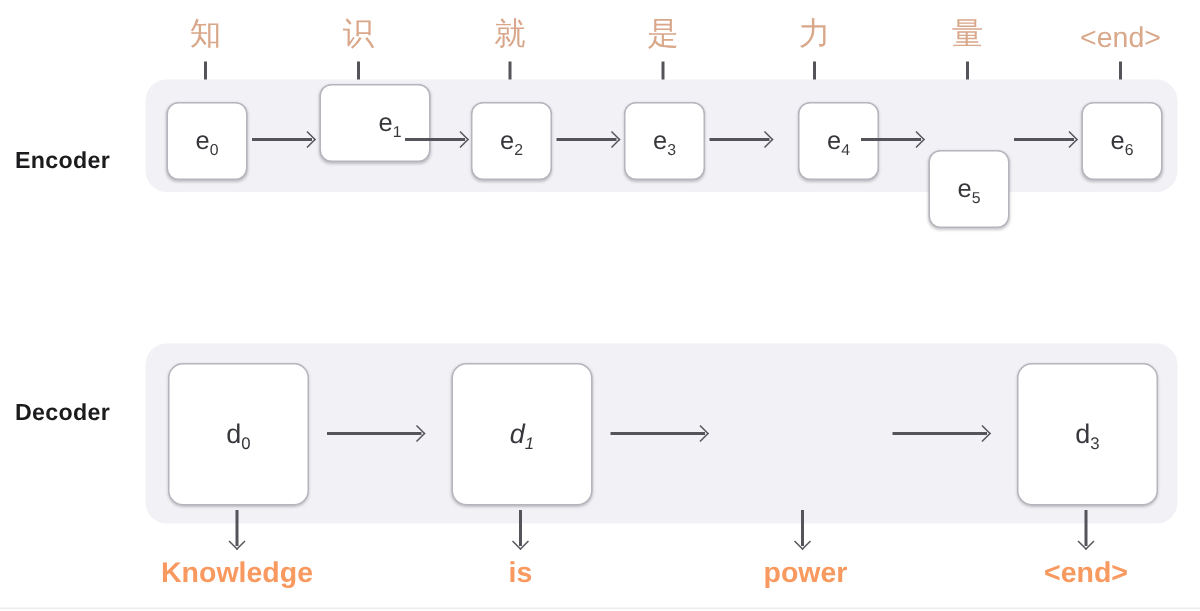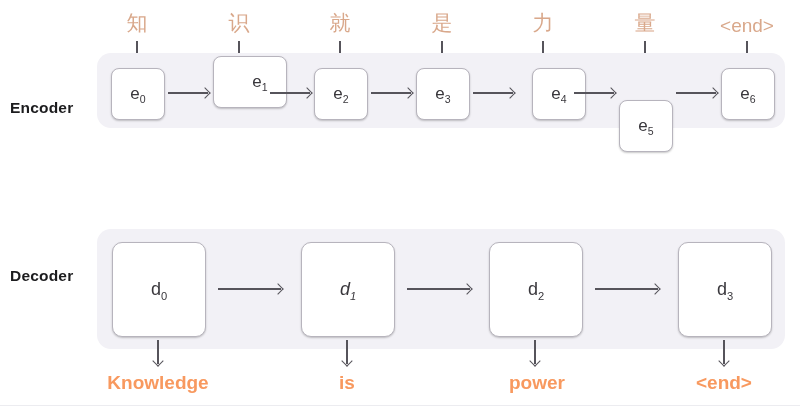--- a/index.html
+++ b/index.html
@@ -106,9 +106,6 @@
   <div class="cell dec" style="left:301px;top:242px;font-style:italic;">
       <span><span>d</span><sub>1</sub></span>
     </div>
-  <div class="cell dec" style="left:489px;top:242px;">
-      <span><span>d</span><sub>2</sub></span>
-    </div>
   <div class="cell dec" style="left:678px;top:242px;">
       <span><span>d</span><sub>3</sub></span>
     </div>

